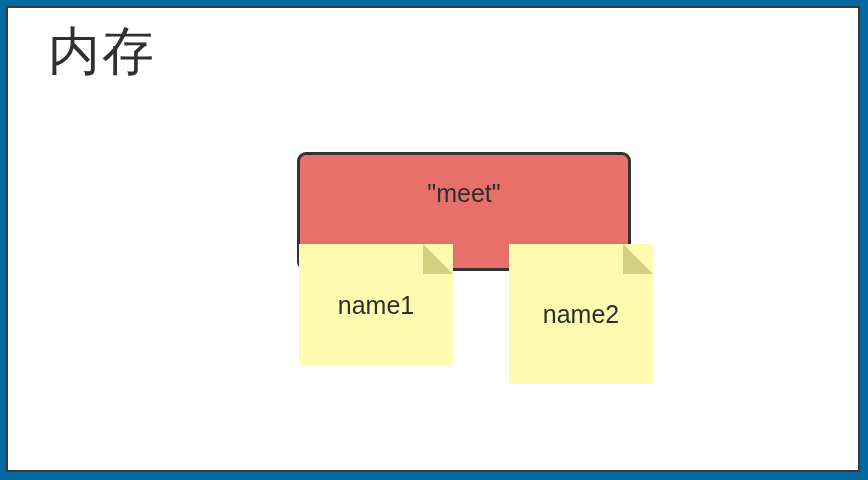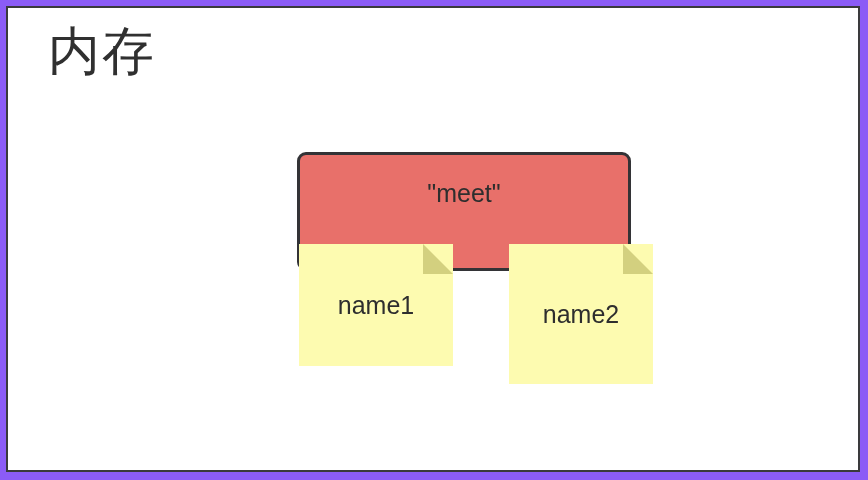--- a/index.html
+++ b/index.html
@@ -15,7 +15,7 @@
     position: relative;
     width: 868px;
     height: 480px;
-    background: #8b5cf6;
+    background: #0369a1;
     overflow: hidden;
   }
 

